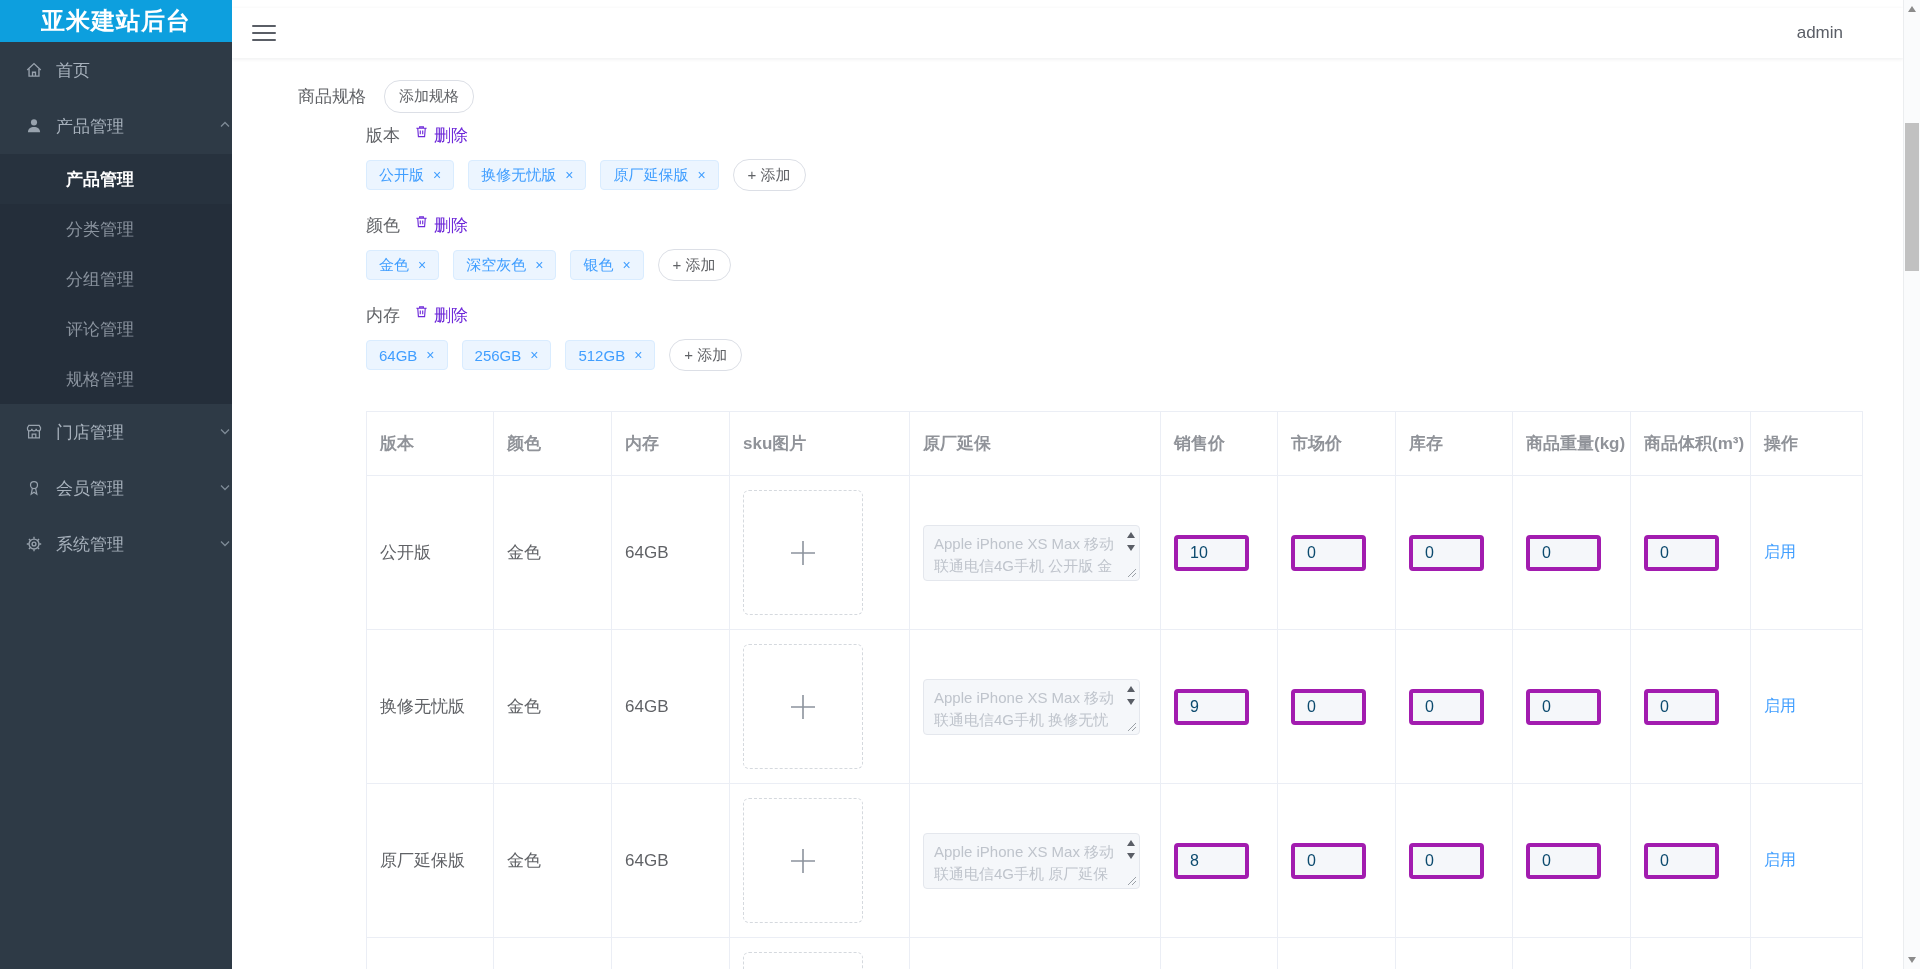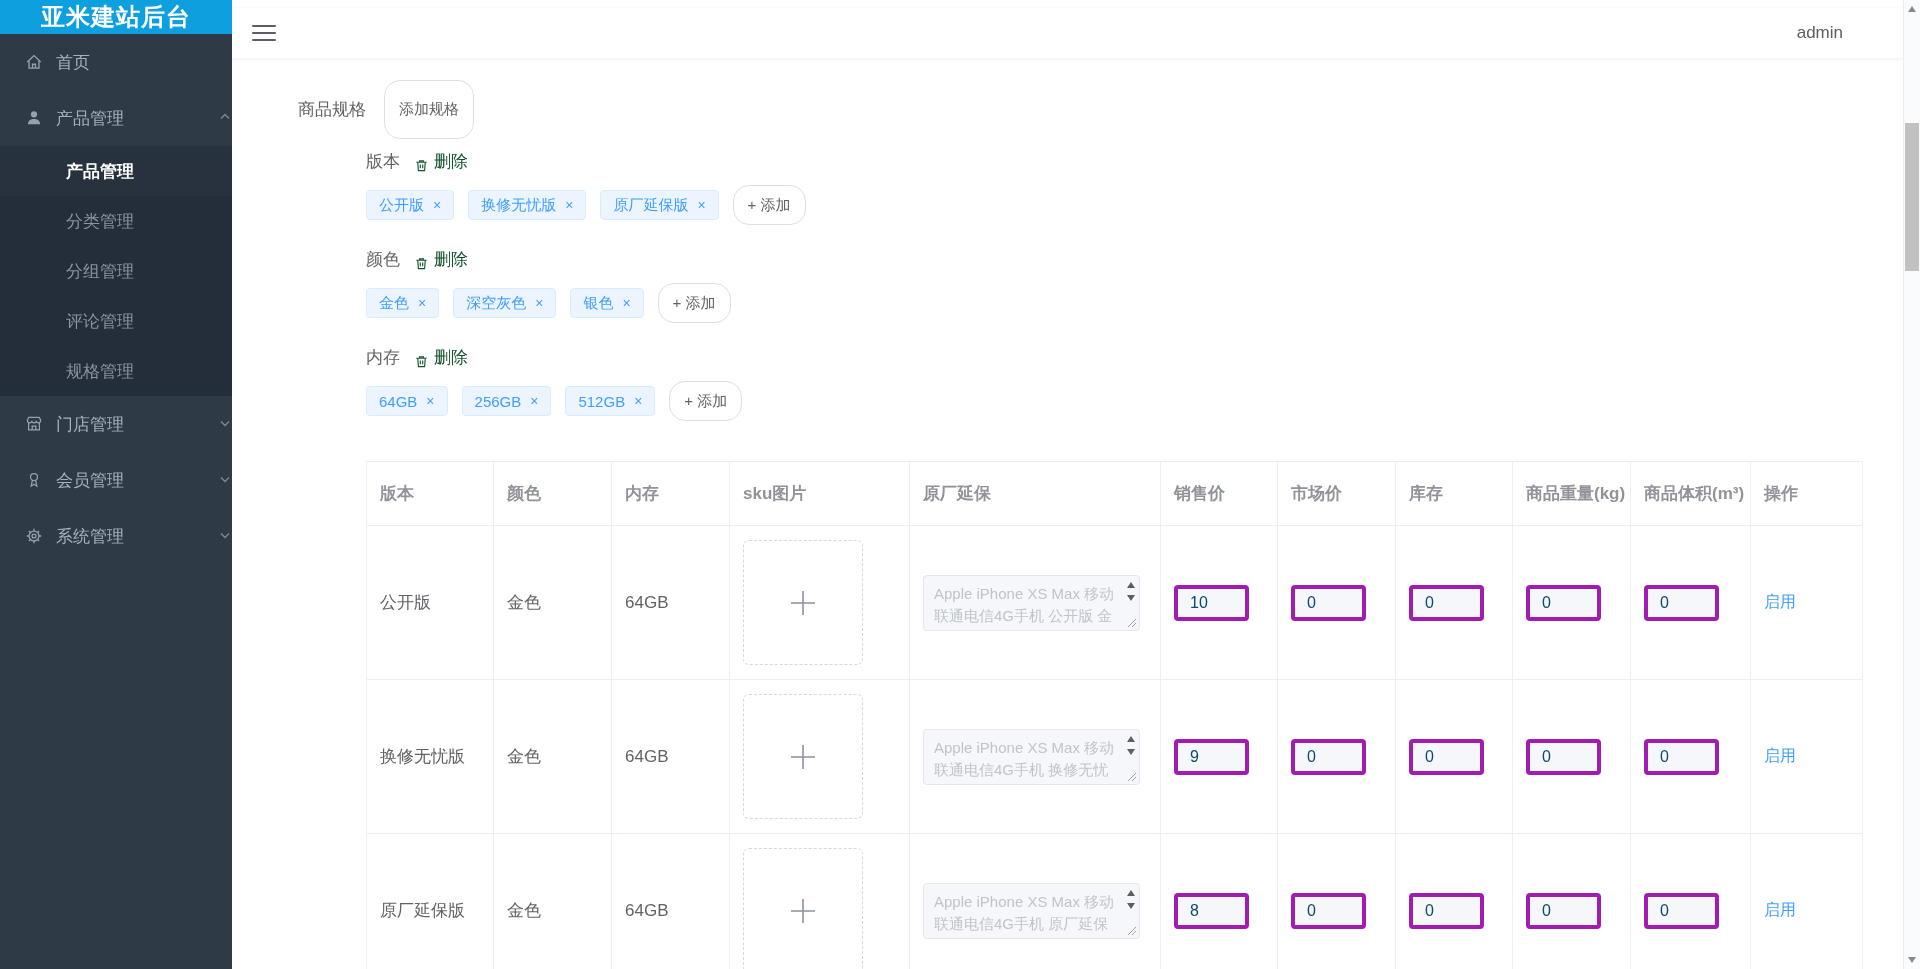--- a/index.html
+++ b/index.html
@@ -9,7 +9,7 @@
   
   .sidebar { position:absolute; left:0; top:0; width:232px; height:969px;
     background:#2e3a46; z-index:5; }
-  .logo { height:34px; background:#0d9fde; color:#fff; font-size:24px; font-weight:bold;
+  .logo { height:42px; background:#0d9fde; color:#fff; font-size:24px; font-weight:bold;
     display:flex; align-items:center; justify-content:center; letter-spacing:1px; }
   .menu-item { height:56px; display:flex; align-items:center; padding:0 1px 0 24px;
     color:#a7b1bc; font-size:17px; cursor:pointer; }

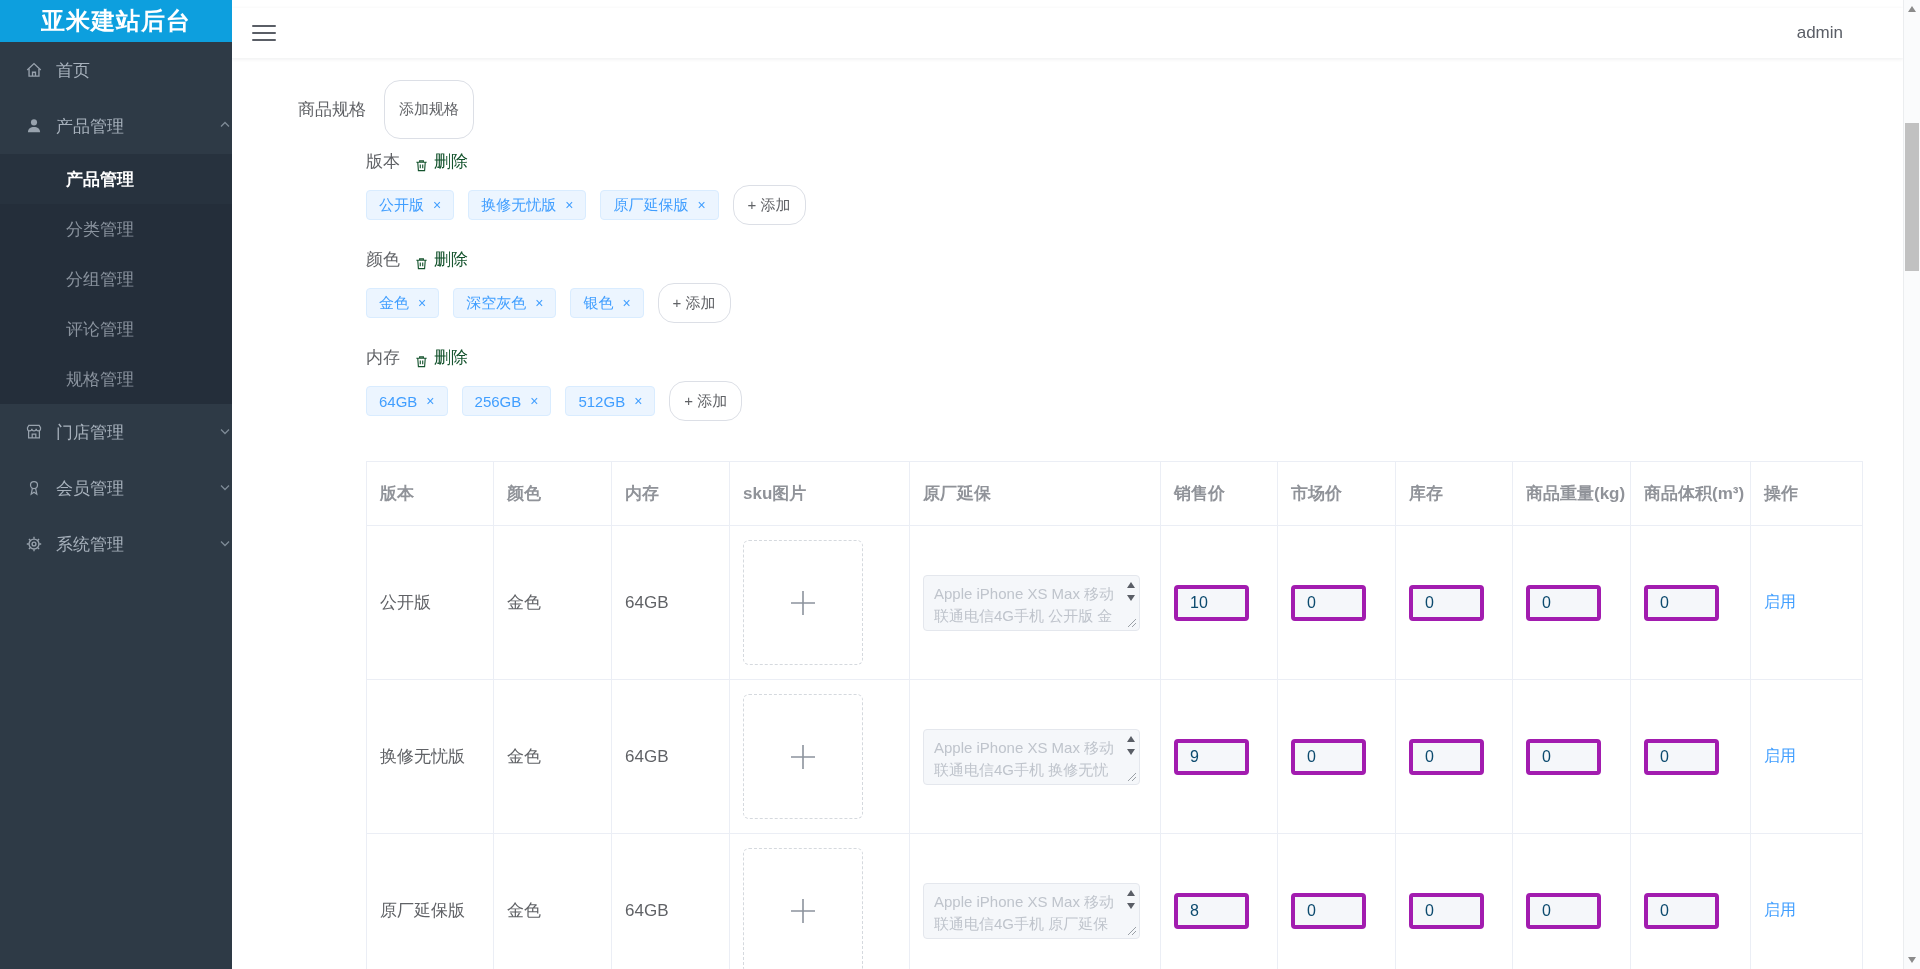--- a/index.html
+++ b/index.html
@@ -46,7 +46,7 @@
   .spec-title { font-size:17px; color:#606266; }
   .btn { display:inline-flex; align-items:center; justify-content:center;
     border:1px solid #dcdfe6; border-radius:16px; background:#fff; color:#606266;
-    font-size:15px; padding:19px 14px; cursor:pointer; white-space:nowrap; }
+    font-size:15px; padding:6px 14px; cursor:pointer; white-space:nowrap; }
 
   .spec-groups { margin:2px 0 0 134px; }
   .group-label-row { height:40px; display:flex; align-items:center; gap:14px; }

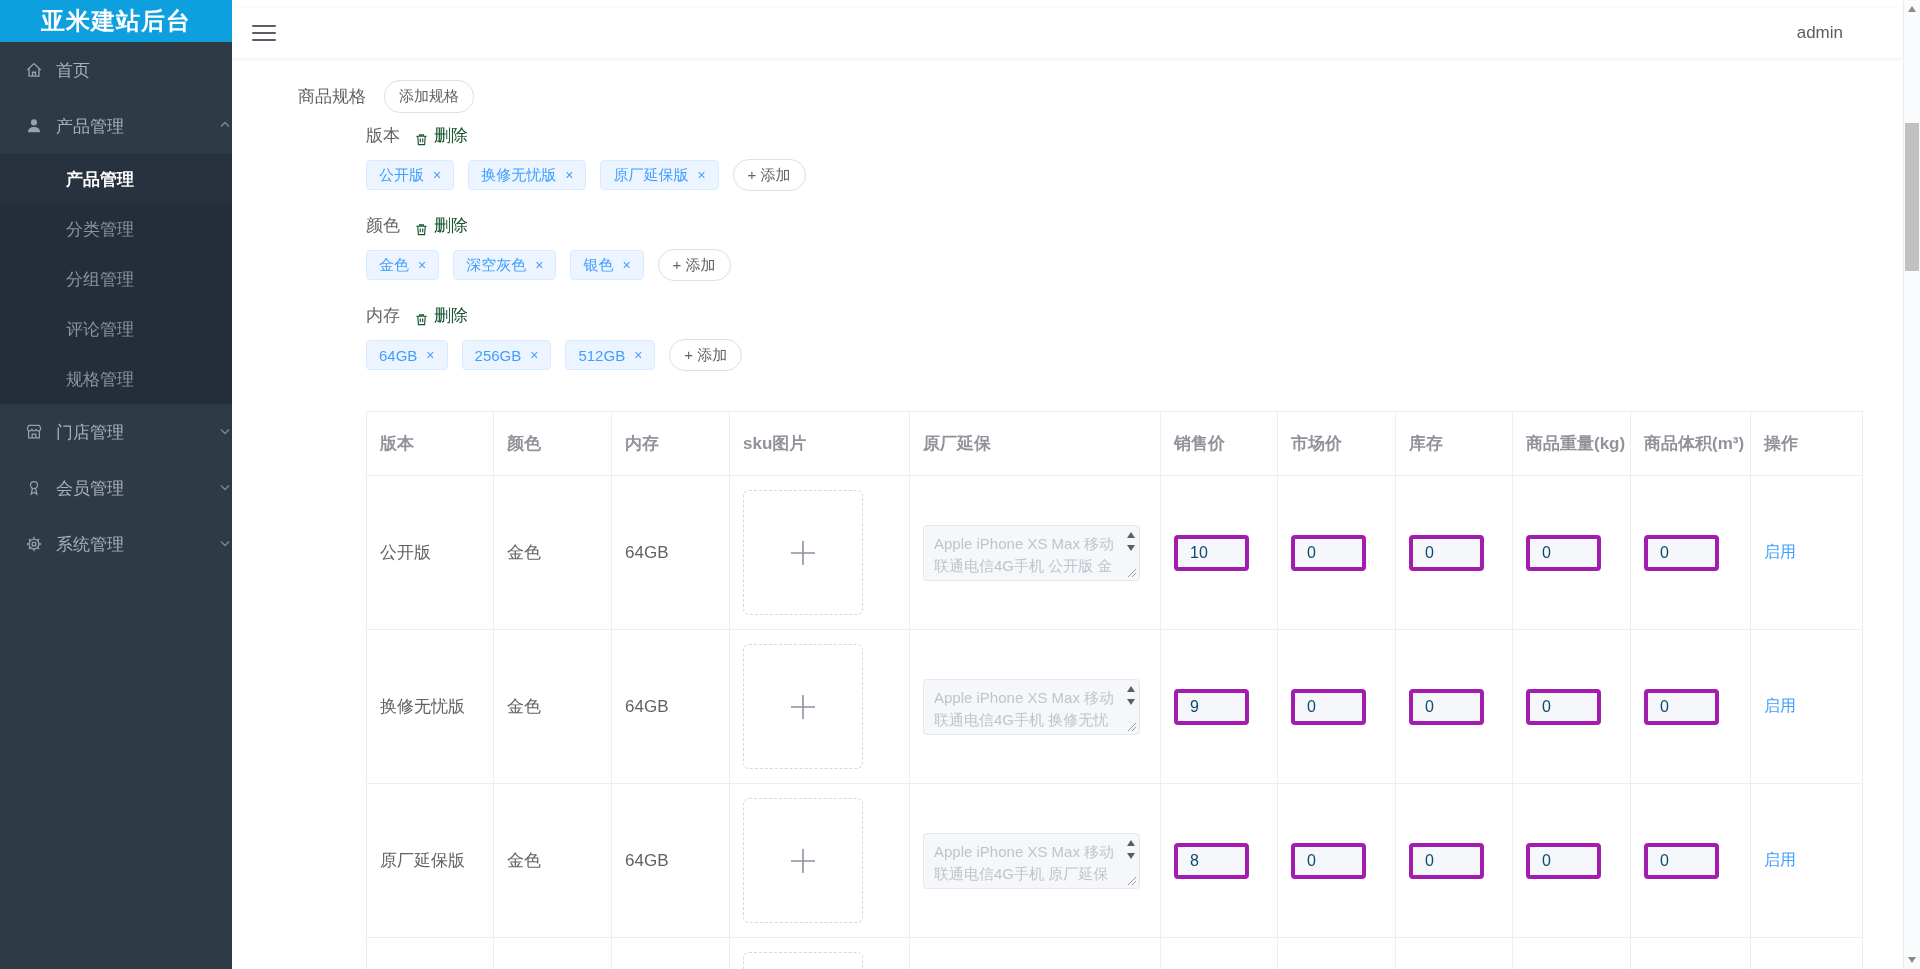--- a/index.html
+++ b/index.html
@@ -51,7 +51,7 @@
   .spec-groups { margin:2px 0 0 134px; }
   .group-label-row { height:40px; display:flex; align-items:center; gap:14px; }
   .group-name { font-size:17px; color:#606266; }
-  .delete-link { display:inline-flex; align-items:flex-end; gap:5px; color:#14532d;
+  .delete-link { display:inline-flex; align-items:flex-start; gap:5px; color:#6d28d9;
     font-size:17px; cursor:pointer; }
   .group-values { display:flex; align-items:center; gap:14px; margin:4px 0 14px; }
   .tag { display:inline-flex; align-items:center; gap:9px; height:30px; padding:0 12px;

